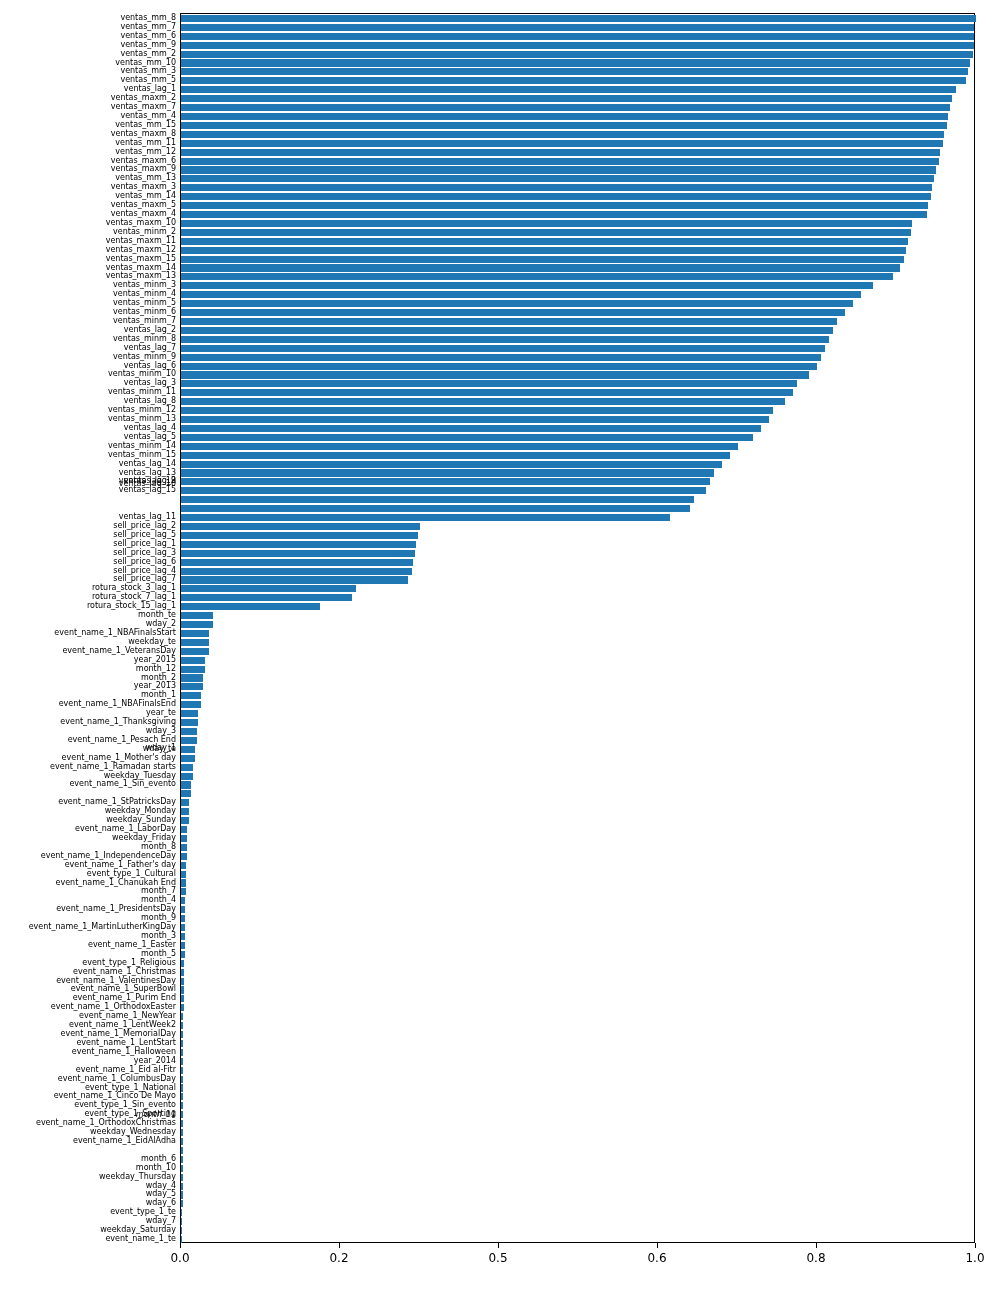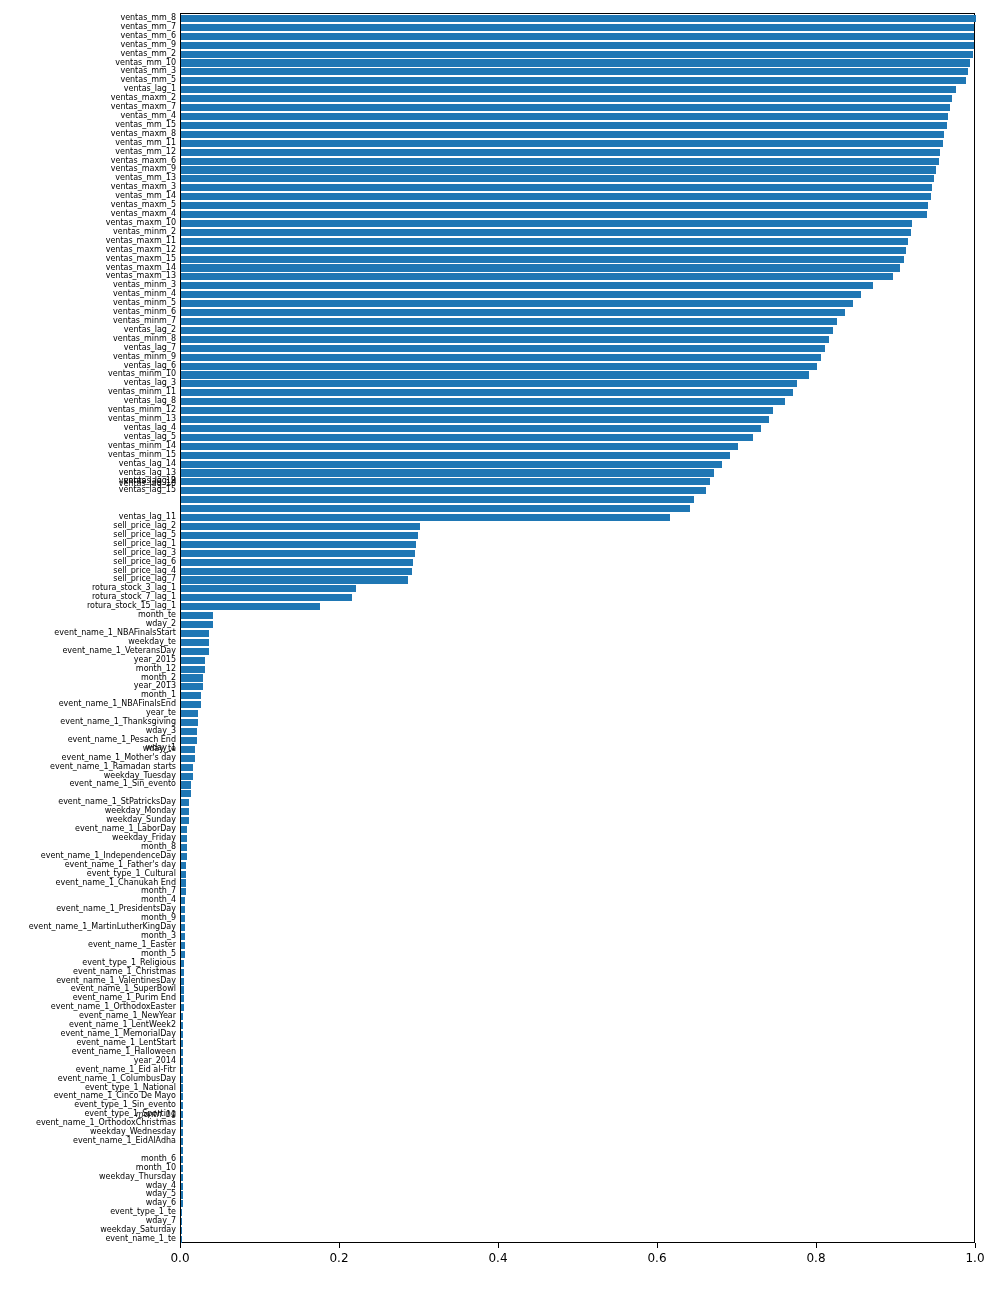--- a/index.html
+++ b/index.html
@@ -365,7 +365,7 @@
       <div class="xtick" style="left: 159px;"></div>
       <div class="xticklabel" style="left: 159px;">0.2</div>
       <div class="xtick" style="left: 318px;"></div>
-      <div class="xticklabel" style="left: 318px;">0.4</div>
+      <div class="xticklabel" style="left: 318px;">0.5</div>
       <div class="xtick" style="left: 477px;"></div>
       <div class="xticklabel" style="left: 477px;">0.6</div>
       <div class="xtick" style="left: 636px;"></div>

